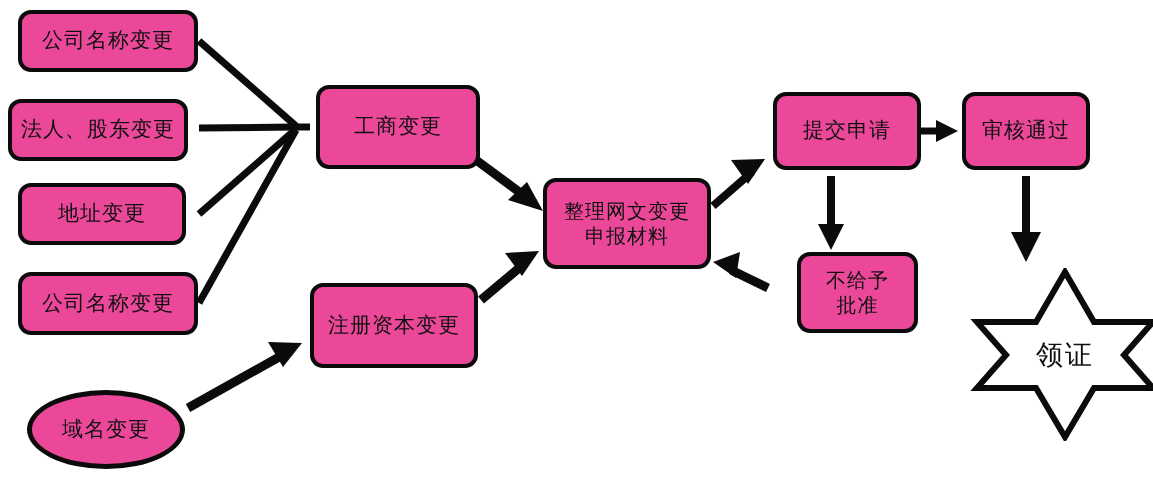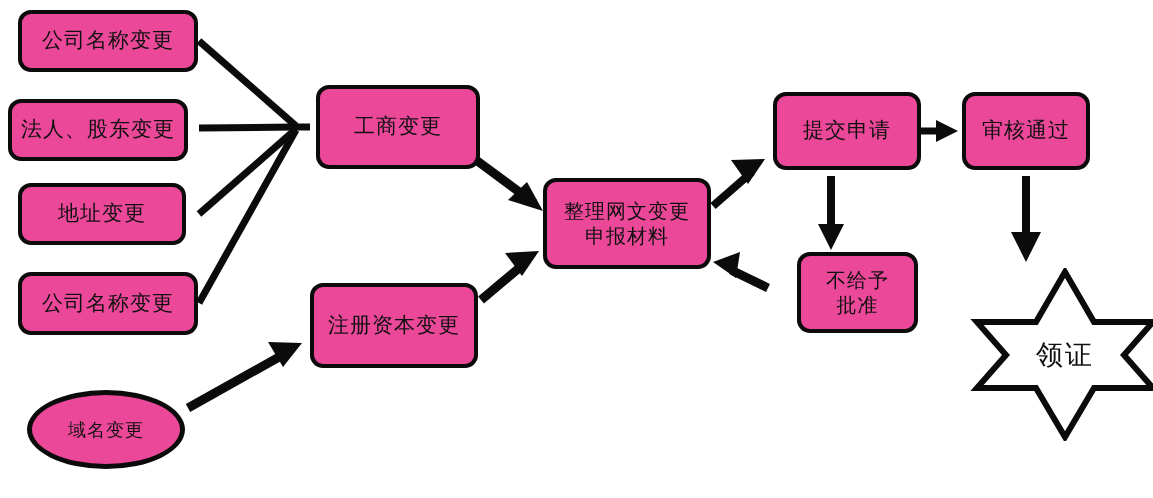--- a/index.html
+++ b/index.html
@@ -44,7 +44,7 @@
   .ellipse {
     border: 5px solid #0b0b0b;
     border-radius: 50%;
-    font-size: 18px;
+    font-size: 21px;
   }
   .starwrap {
     position: absolute;

